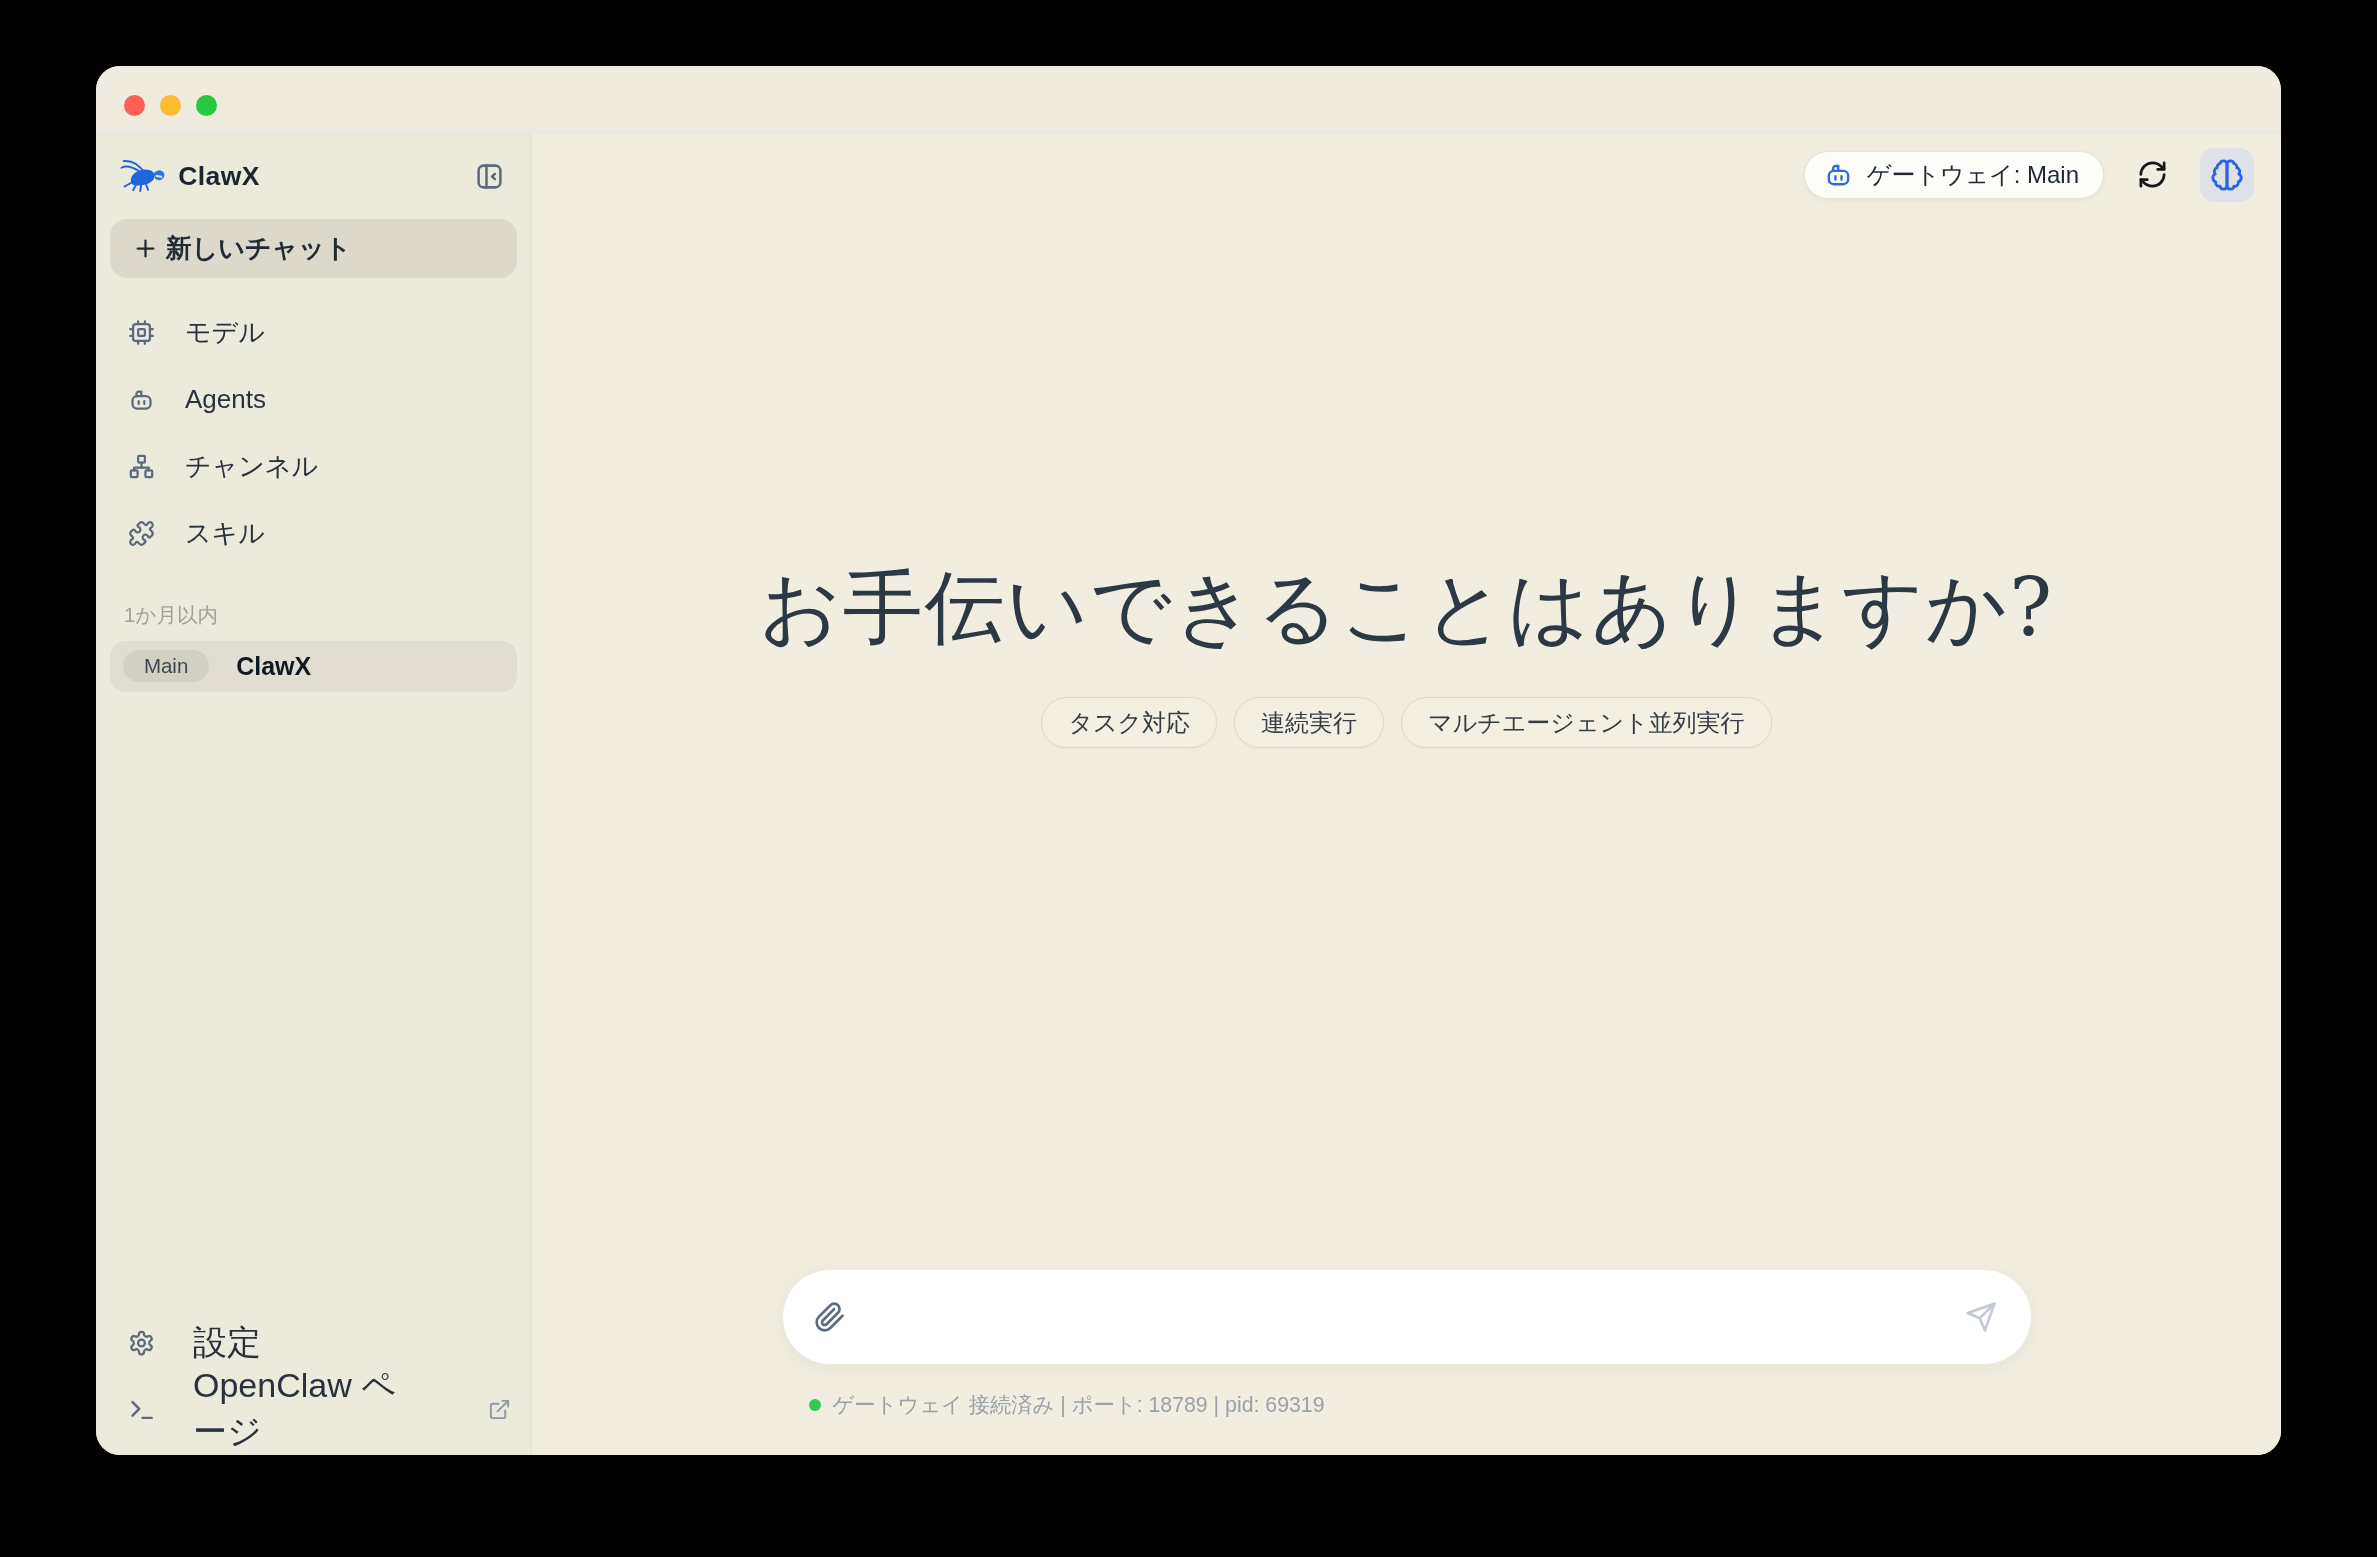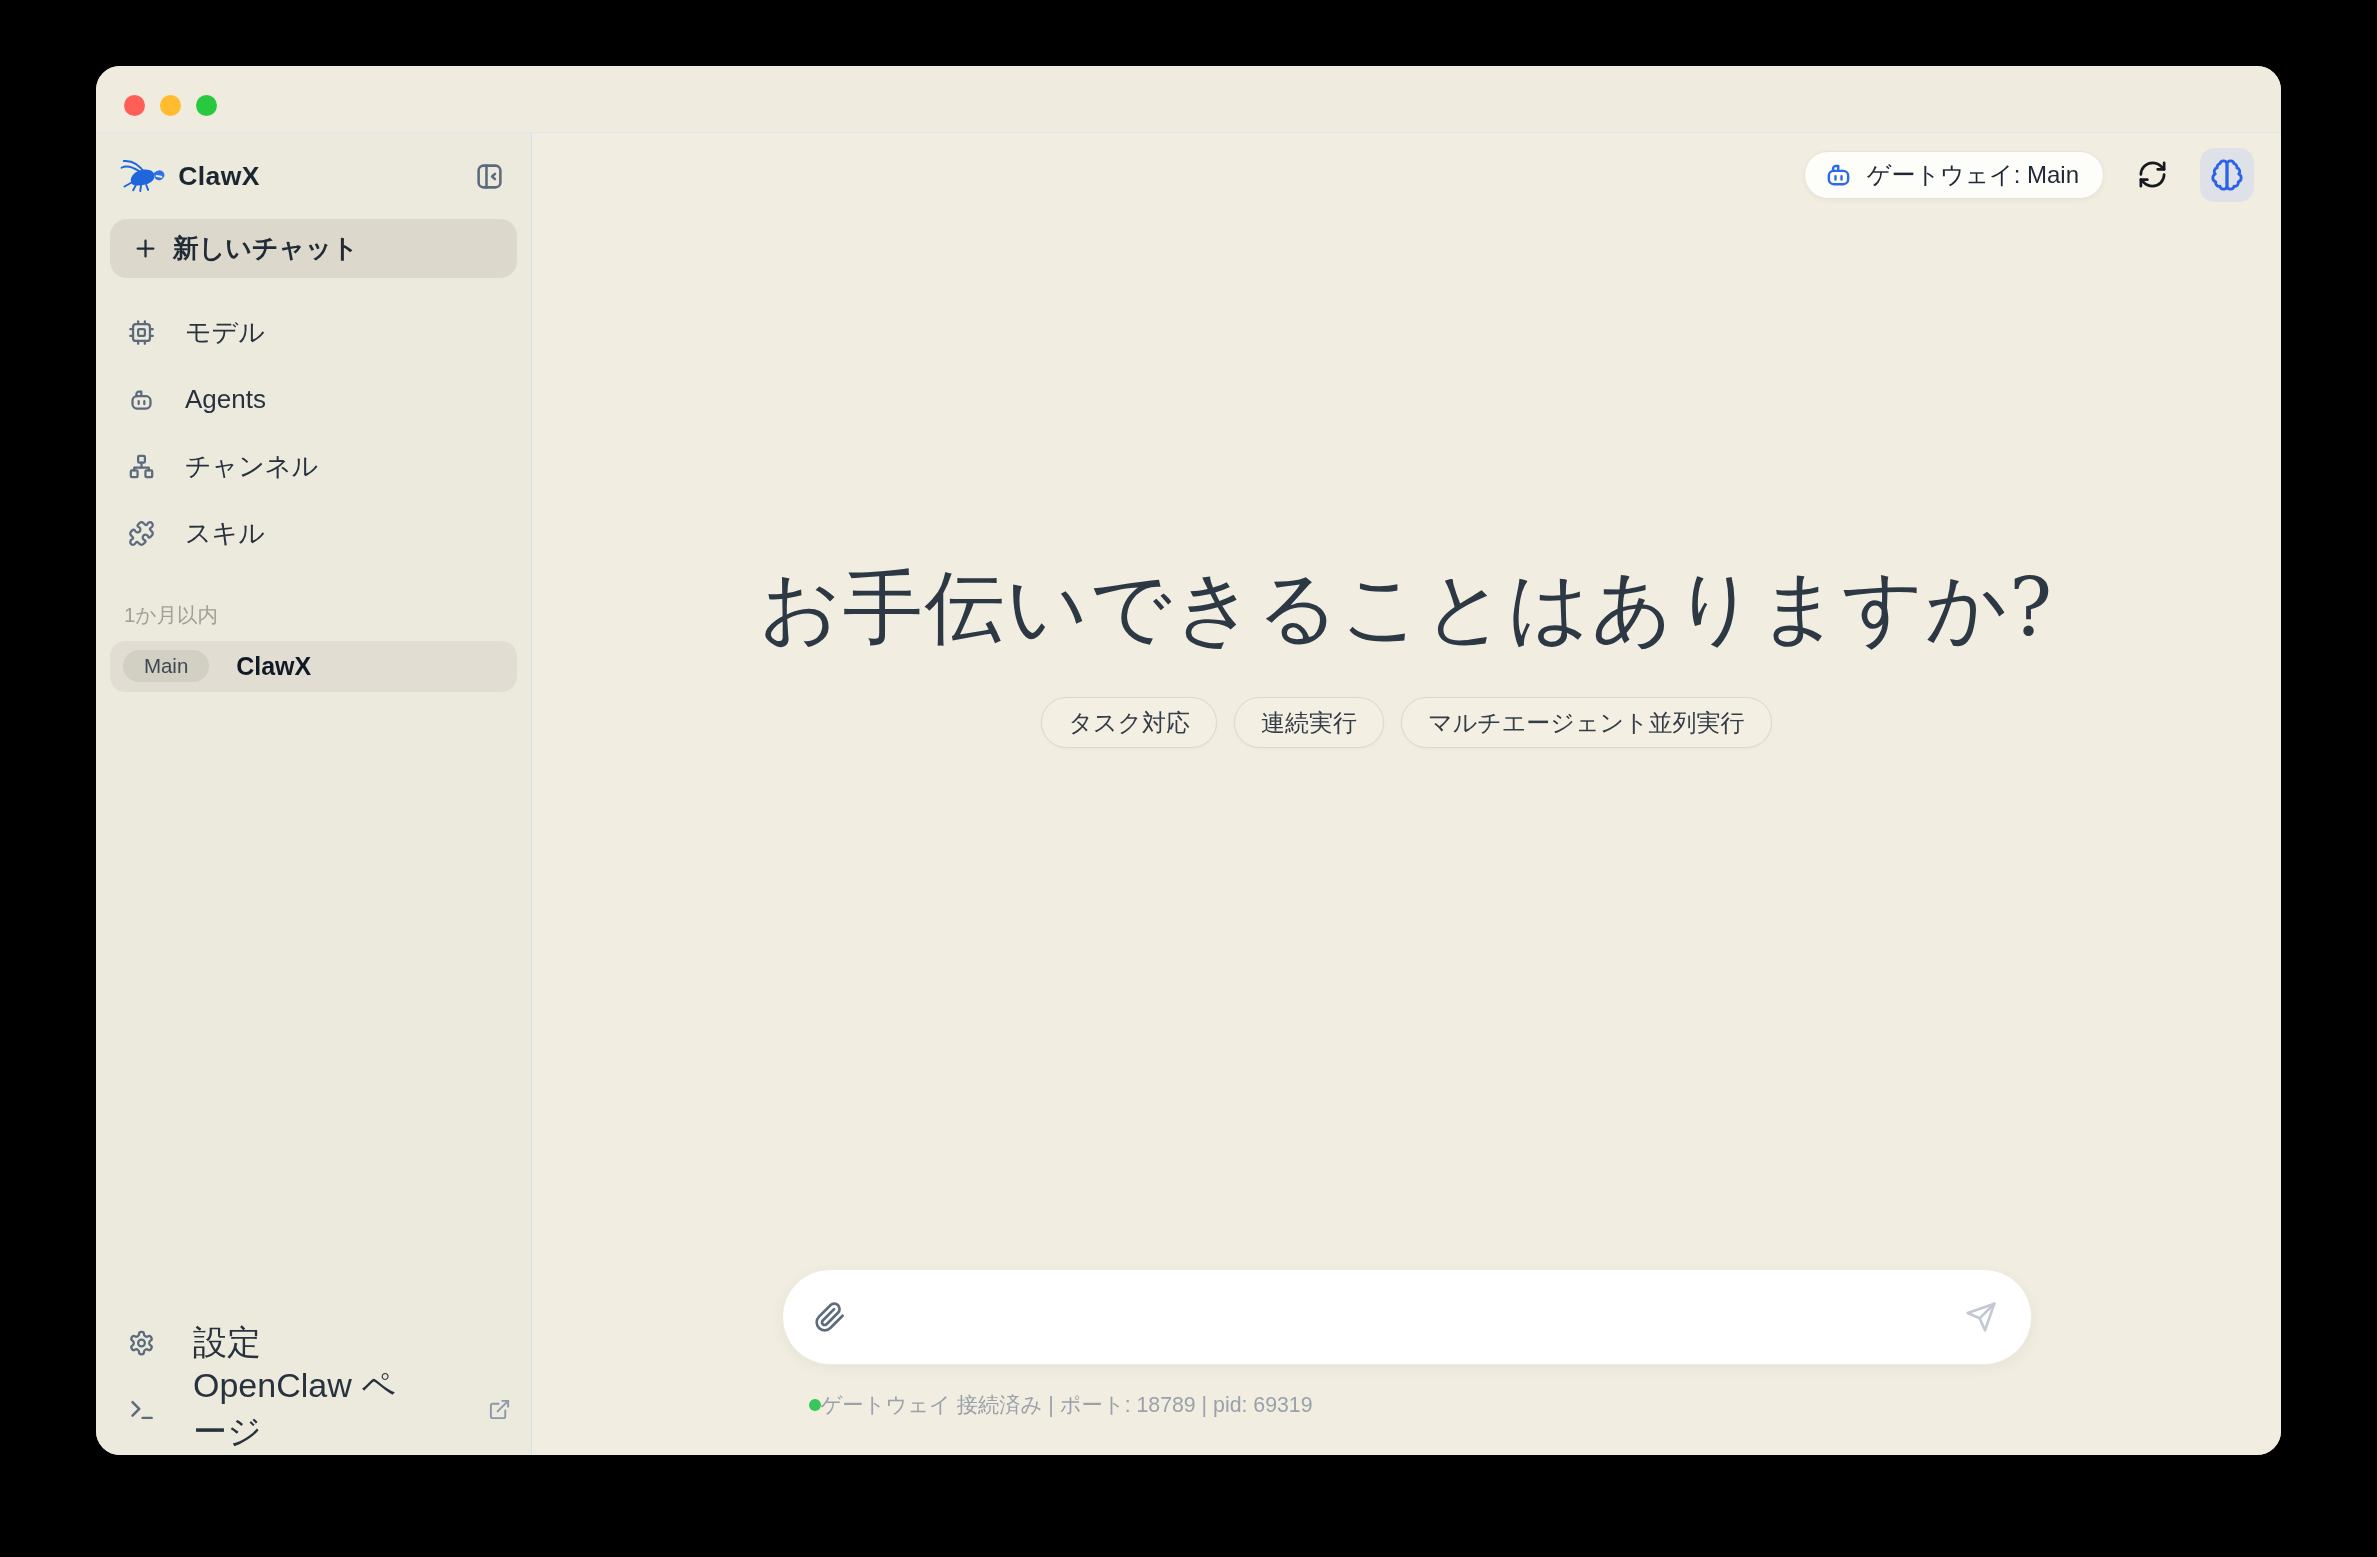--- a/index.html
+++ b/index.html
@@ -29,7 +29,7 @@
   .collapse-btn { width:31px; height:31px; display:flex; align-items:center; justify-content:center; cursor:pointer; }
 
   .new-chat { margin:24px 13.7px 0 13.7px; height:59px; border-radius:17px; background:#dcd8cc;
-              display:flex; align-items:center; gap:14px; padding-left:22px;
+              display:flex; align-items:center; gap:7px; padding-left:22px;
               font-size:26px; font-weight:600; color:#212b36; cursor:pointer; }
 
   .sb-nav { margin-top:20.5px; }

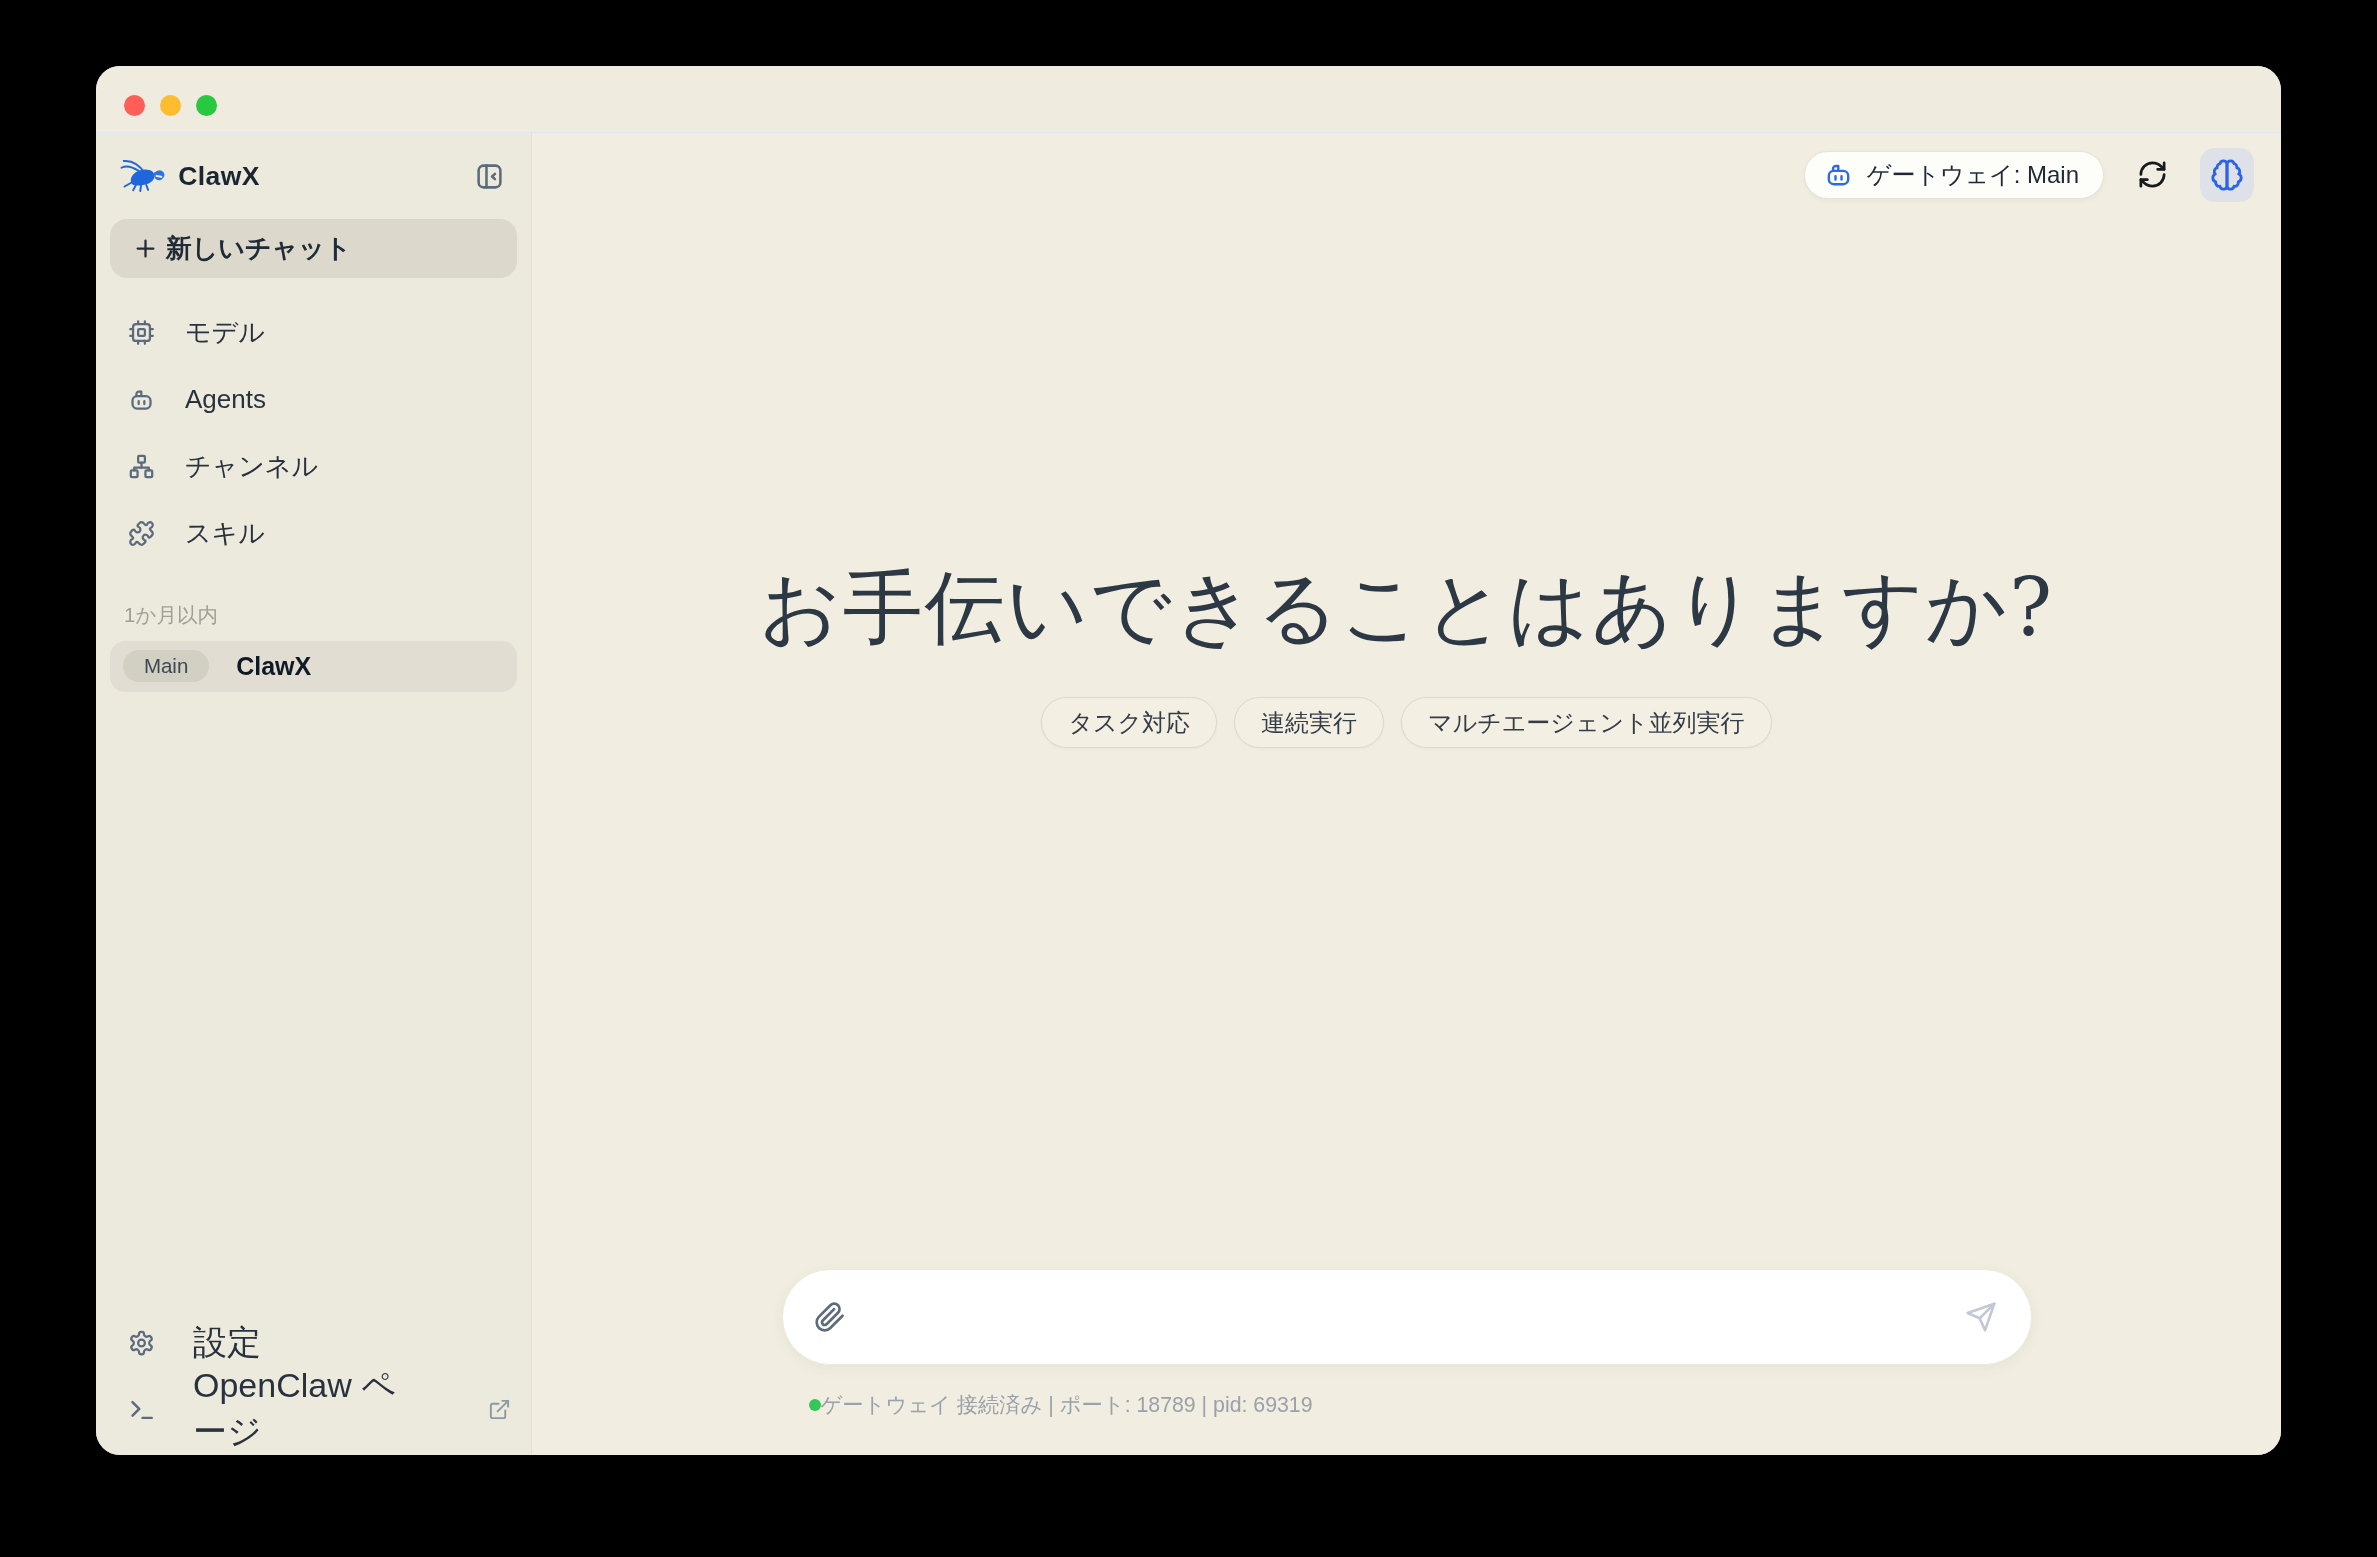--- a/index.html
+++ b/index.html
@@ -82,7 +82,7 @@
                font-size:26px; color:#222c38; padding:0 20.5px; font-family:inherit; }
   .send-btn { width:32px; height:32px; flex:0 0 32px; }
 
-  .status-row { margin-top:25px; padding-left:27px; display:flex; align-items:center; }
+  .status-row { margin-top:25px; padding-left:27px; display:flex; align-items:center; gap:12px; }
   .status-dot { width:12px; height:12px; border-radius:50%; background:#34c759; }
   .status-text { font-size:21.3px; color:#99a1aa; }
 

